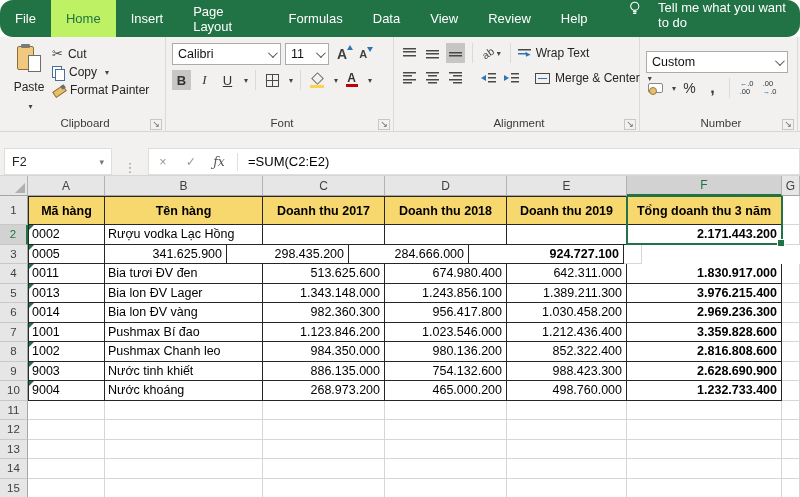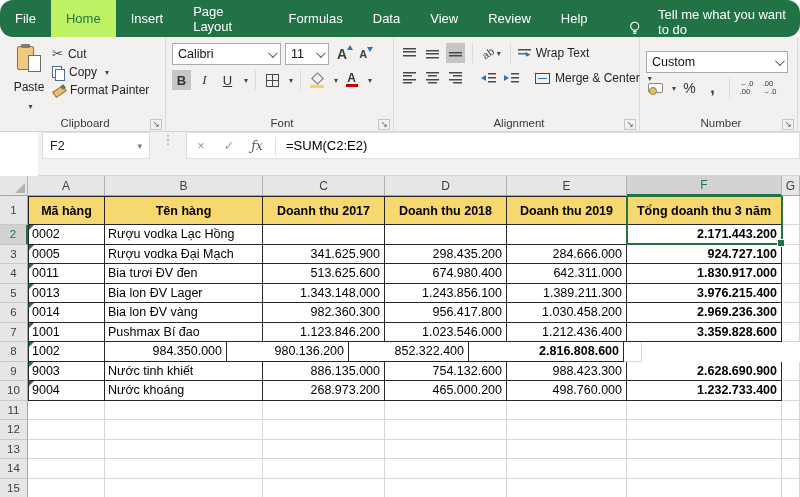--- a/index.html
+++ b/index.html
@@ -15,7 +15,7 @@
   .tabbar{height:37px;background:var(--green);display:flex;align-items:stretch;color:#fff;font-size:13px;border-radius:13px;}
   .tab{display:flex;align-items:center;padding:0 15px;cursor:default;}
   .tab.active{background:#bef264;color:var(--green);}
-  .tellme{display:flex;align-items:flex-end;gap:18px;margin-left:26px;}
+  .tellme{display:flex;align-items:flex-start;gap:18px;margin-left:26px;}
 
   
   .ribbon{height:95px;background:var(--ribbon-bg);border-bottom:1px solid var(--line);display:flex;font-size:12px;color:#252423;}

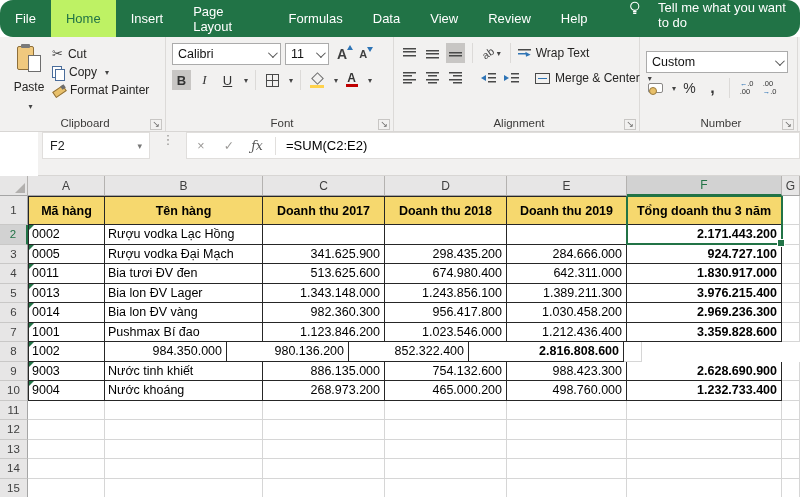--- a/index.html
+++ b/index.html
@@ -107,7 +107,7 @@
   .dec-i .blue{color:#2E74B5;}
 
   
-  .fbar{height:44px;background:var(--ribbon-bg);display:flex;align-items:flex-start;border-bottom:1px solid var(--line);padding:0;margin-left:38px;}
+  .fbar{height:44px;background:var(--ribbon-bg);display:flex;align-items:flex-end;border-bottom:1px solid var(--line);padding:0;}
   .namebox{width:108px;height:27px;background:#fff;border:1px solid #E0DEDC;margin-left:4px;display:flex;align-items:center;justify-content:space-between;padding:0 7px;font-size:12.5px;color:#222;}
   .nb-caret{font-size:9px;color:#777;}
   .dots{width:36px;text-align:center;color:#9a9896;font-size:13px;}

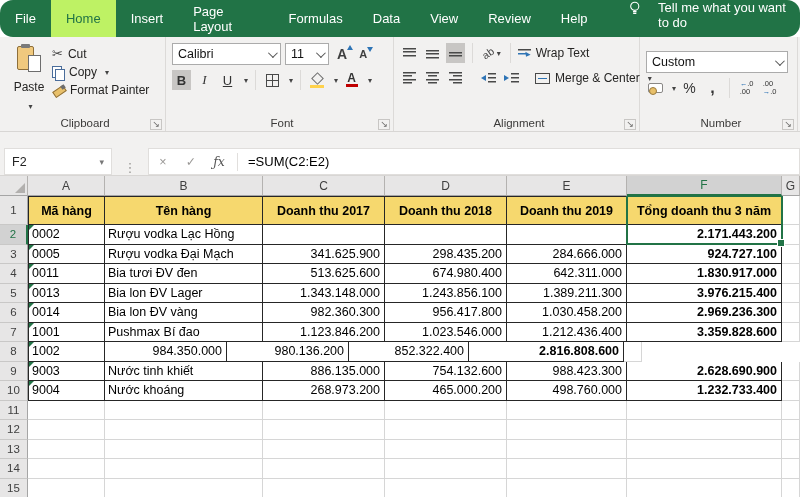--- a/index.html
+++ b/index.html
@@ -378,7 +378,6 @@
     <div class="grow">
       <div class="rhd w-rh">3</div>
       <div class="cell tb tb-left w-a txt err">0005</div>
-      <div class="cell tb w-b txt">Rượu vodka Đại Mạch</div>
       <div class="cell tb w-c num">341.625.900</div>
       <div class="cell tb w-d num">298.435.200</div>
       <div class="cell tb w-e num">284.666.000</div>

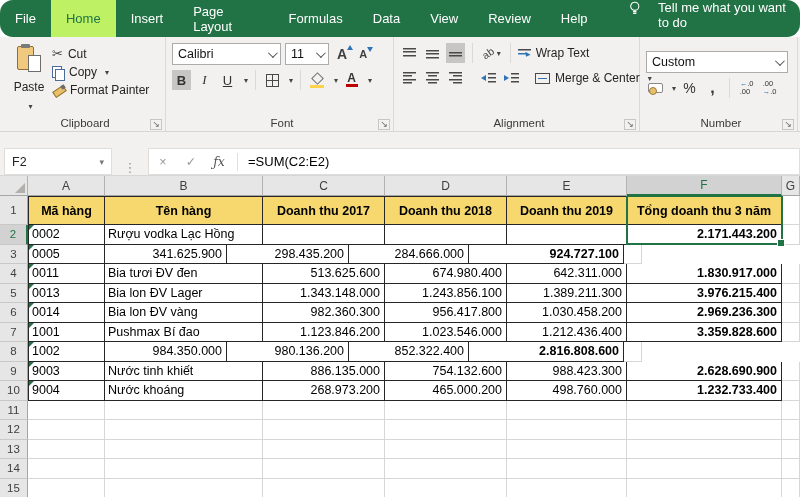--- a/index.html
+++ b/index.html
@@ -427,6 +427,7 @@
     <div class="grow">
       <div class="rhd w-rh">8</div>
       <div class="cell tb tb-left w-a txt err">1002</div>
+      <div class="cell tb w-b txt">Pushmax Chanh leo</div>
       <div class="cell tb w-c num">984.350.000</div>
       <div class="cell tb w-d num">980.136.200</div>
       <div class="cell tb w-e num">852.322.400</div>

